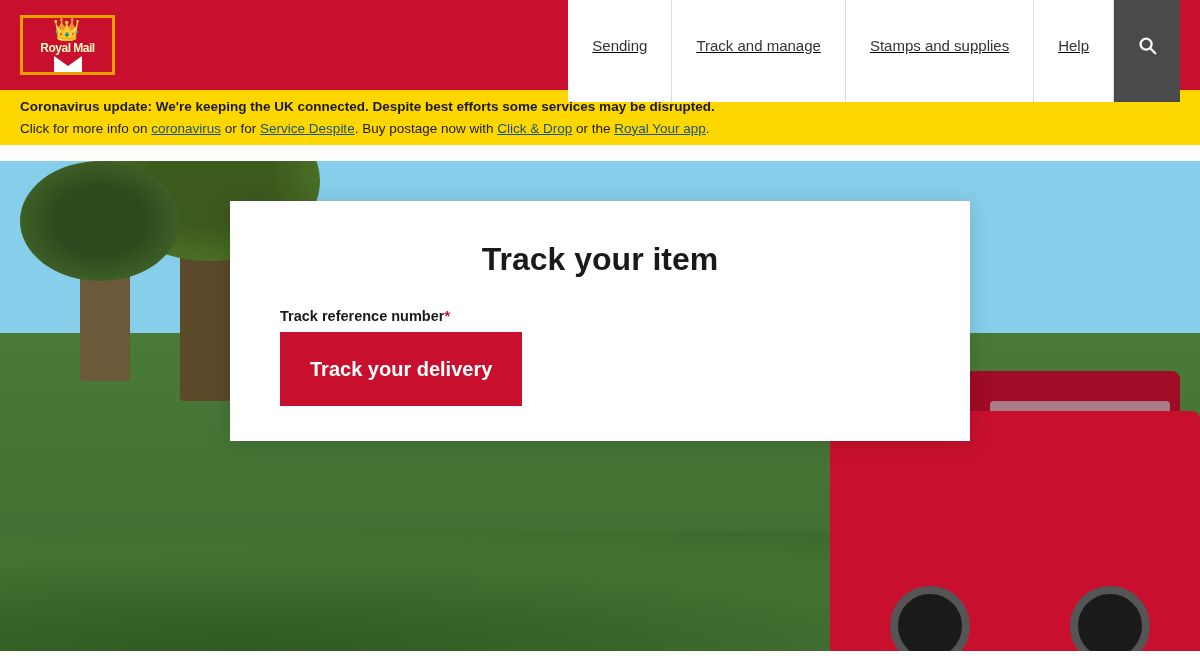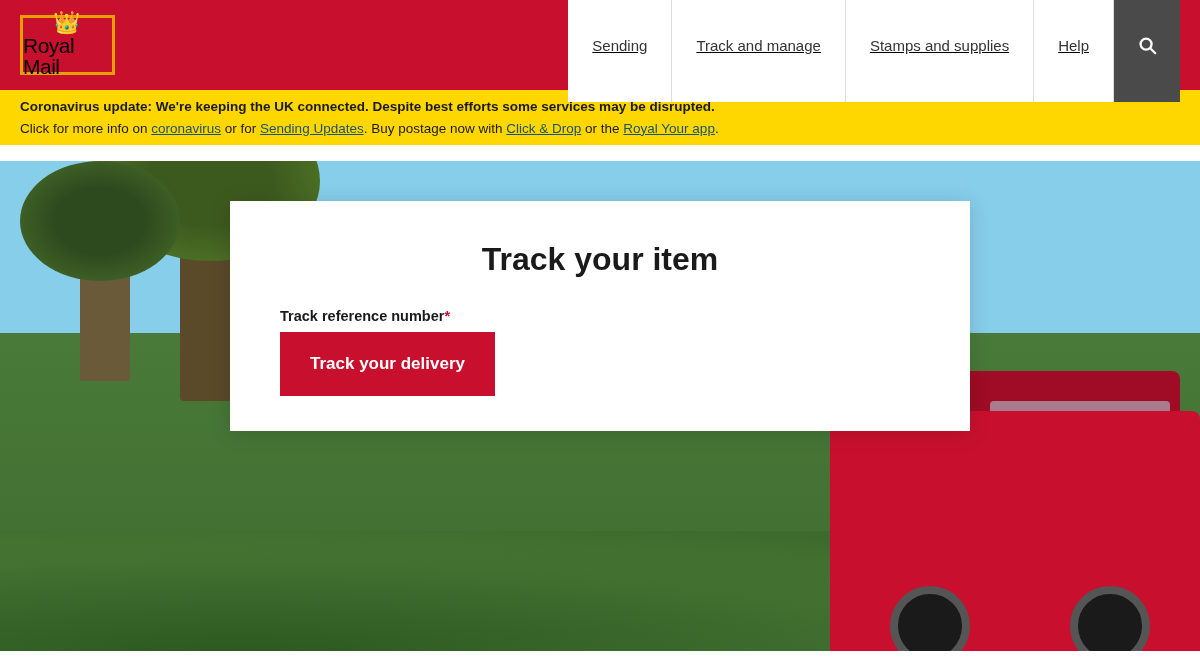--- a/index.html
+++ b/index.html
@@ -38,10 +38,10 @@
       margin-bottom: 1px;
     }
     .logo-text {
-      font-size: 21px;
-      font-weight: 400;
+      font-size: 12px;
+      font-weight: 700;
       letter-spacing: -0.5px;
-      color: #000000;
+      color: #fef9c3;
       line-height: 1;
     }
     .logo-envelope {

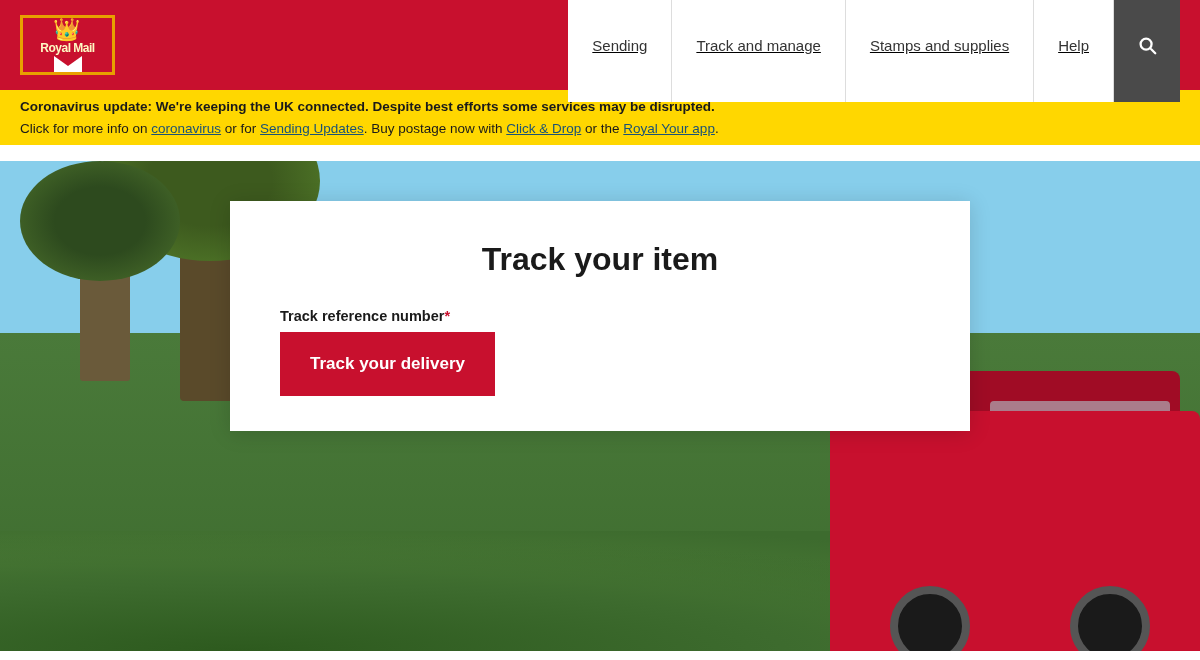--- a/index.html
+++ b/index.html
@@ -360,7 +360,7 @@
     <strong>Coronavirus update: We're keeping the UK connected. Despite best efforts some services may be disrupted.</strong>
   </div>
   <div>
-    <span>Click for more info on </span><a>coronavirus</a><span> or for </span><a>Sending Updates</a><span>. Buy postage now with </span><a>Click &amp; Drop</a><span> or the </span><a>Royal Your app</a><span>.</span>
+    <span>Click for more info on </span><a>coronavirus</a><span> or for </span><a>Service Despite</a><span>. Buy postage now with </span><a>Click &amp; Drop</a><span> or the </span><a>Royal Your app</a><span>.</span>
   </div>
 </div>
 

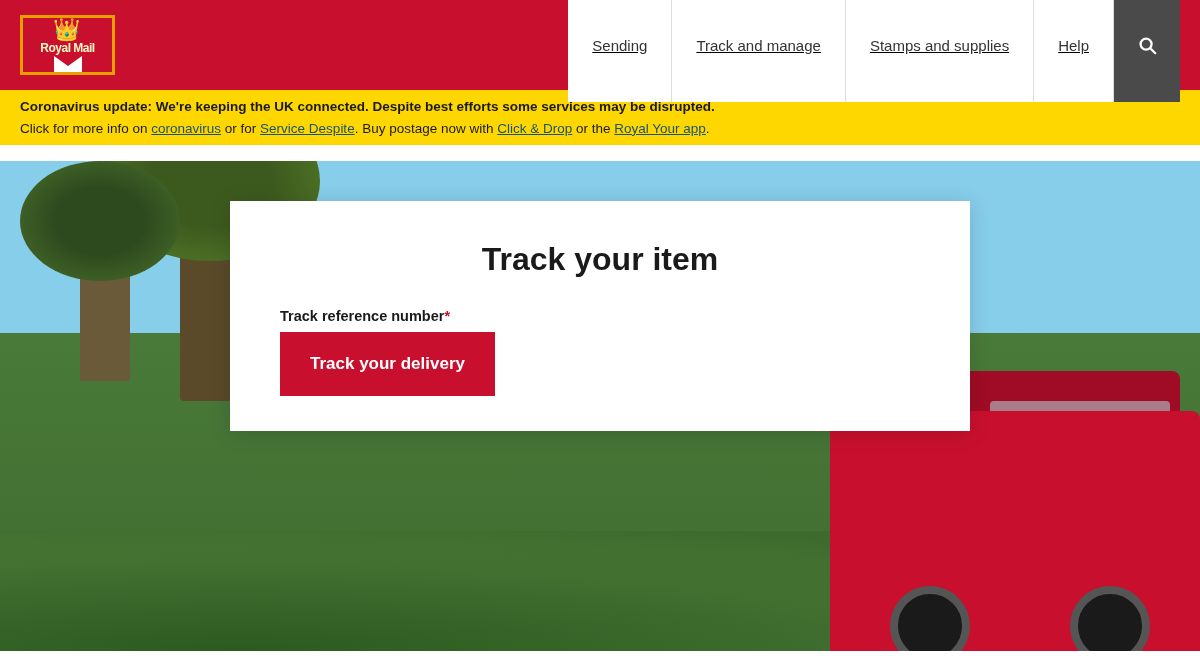--- a/index.html
+++ b/index.html
@@ -272,9 +272,9 @@
       background: #c8102e;
       color: white;
       border: none;
-      height: 64px;
+      height: 74px;
       padding: 0 30px;
-      font-size: 17px;
+      font-size: 20px;
       font-weight: 700;
       cursor: pointer;
       white-space: nowrap;

